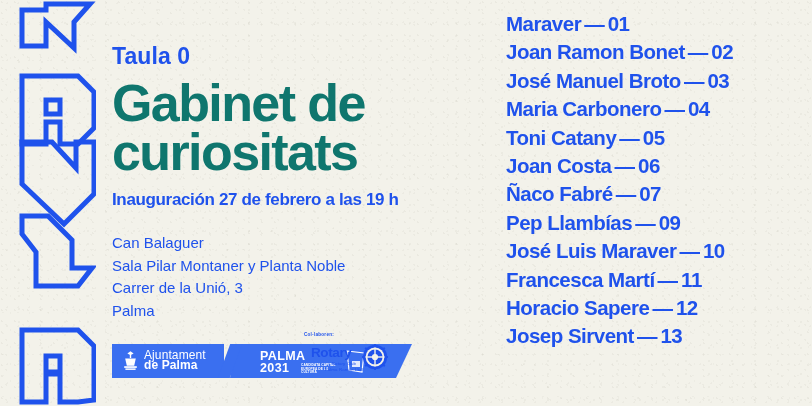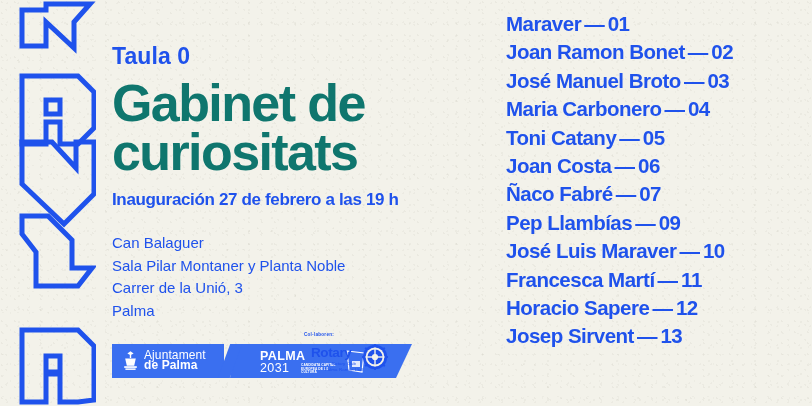--- a/index.html
+++ b/index.html
@@ -116,7 +116,7 @@
     position:absolute;left:148px;top:7px;color:#ffffff;
   }
   .palma31 .p1{font-size:12.5px;font-weight:700;letter-spacing:.4px;line-height:11px;}
-  .palma31 .p2{font-size:12.5px;font-weight:400;letter-spacing:.4px;line-height:12px;}
+  .palma31 .p2{font-size:12.5px;font-weight:700;letter-spacing:.4px;line-height:12px;}
   .palma31 .p3{
     font-size:3.2px;line-height:3.6px;font-weight:700;letter-spacing:.1px;
     position:absolute;left:41px;top:13px;width:40px;

